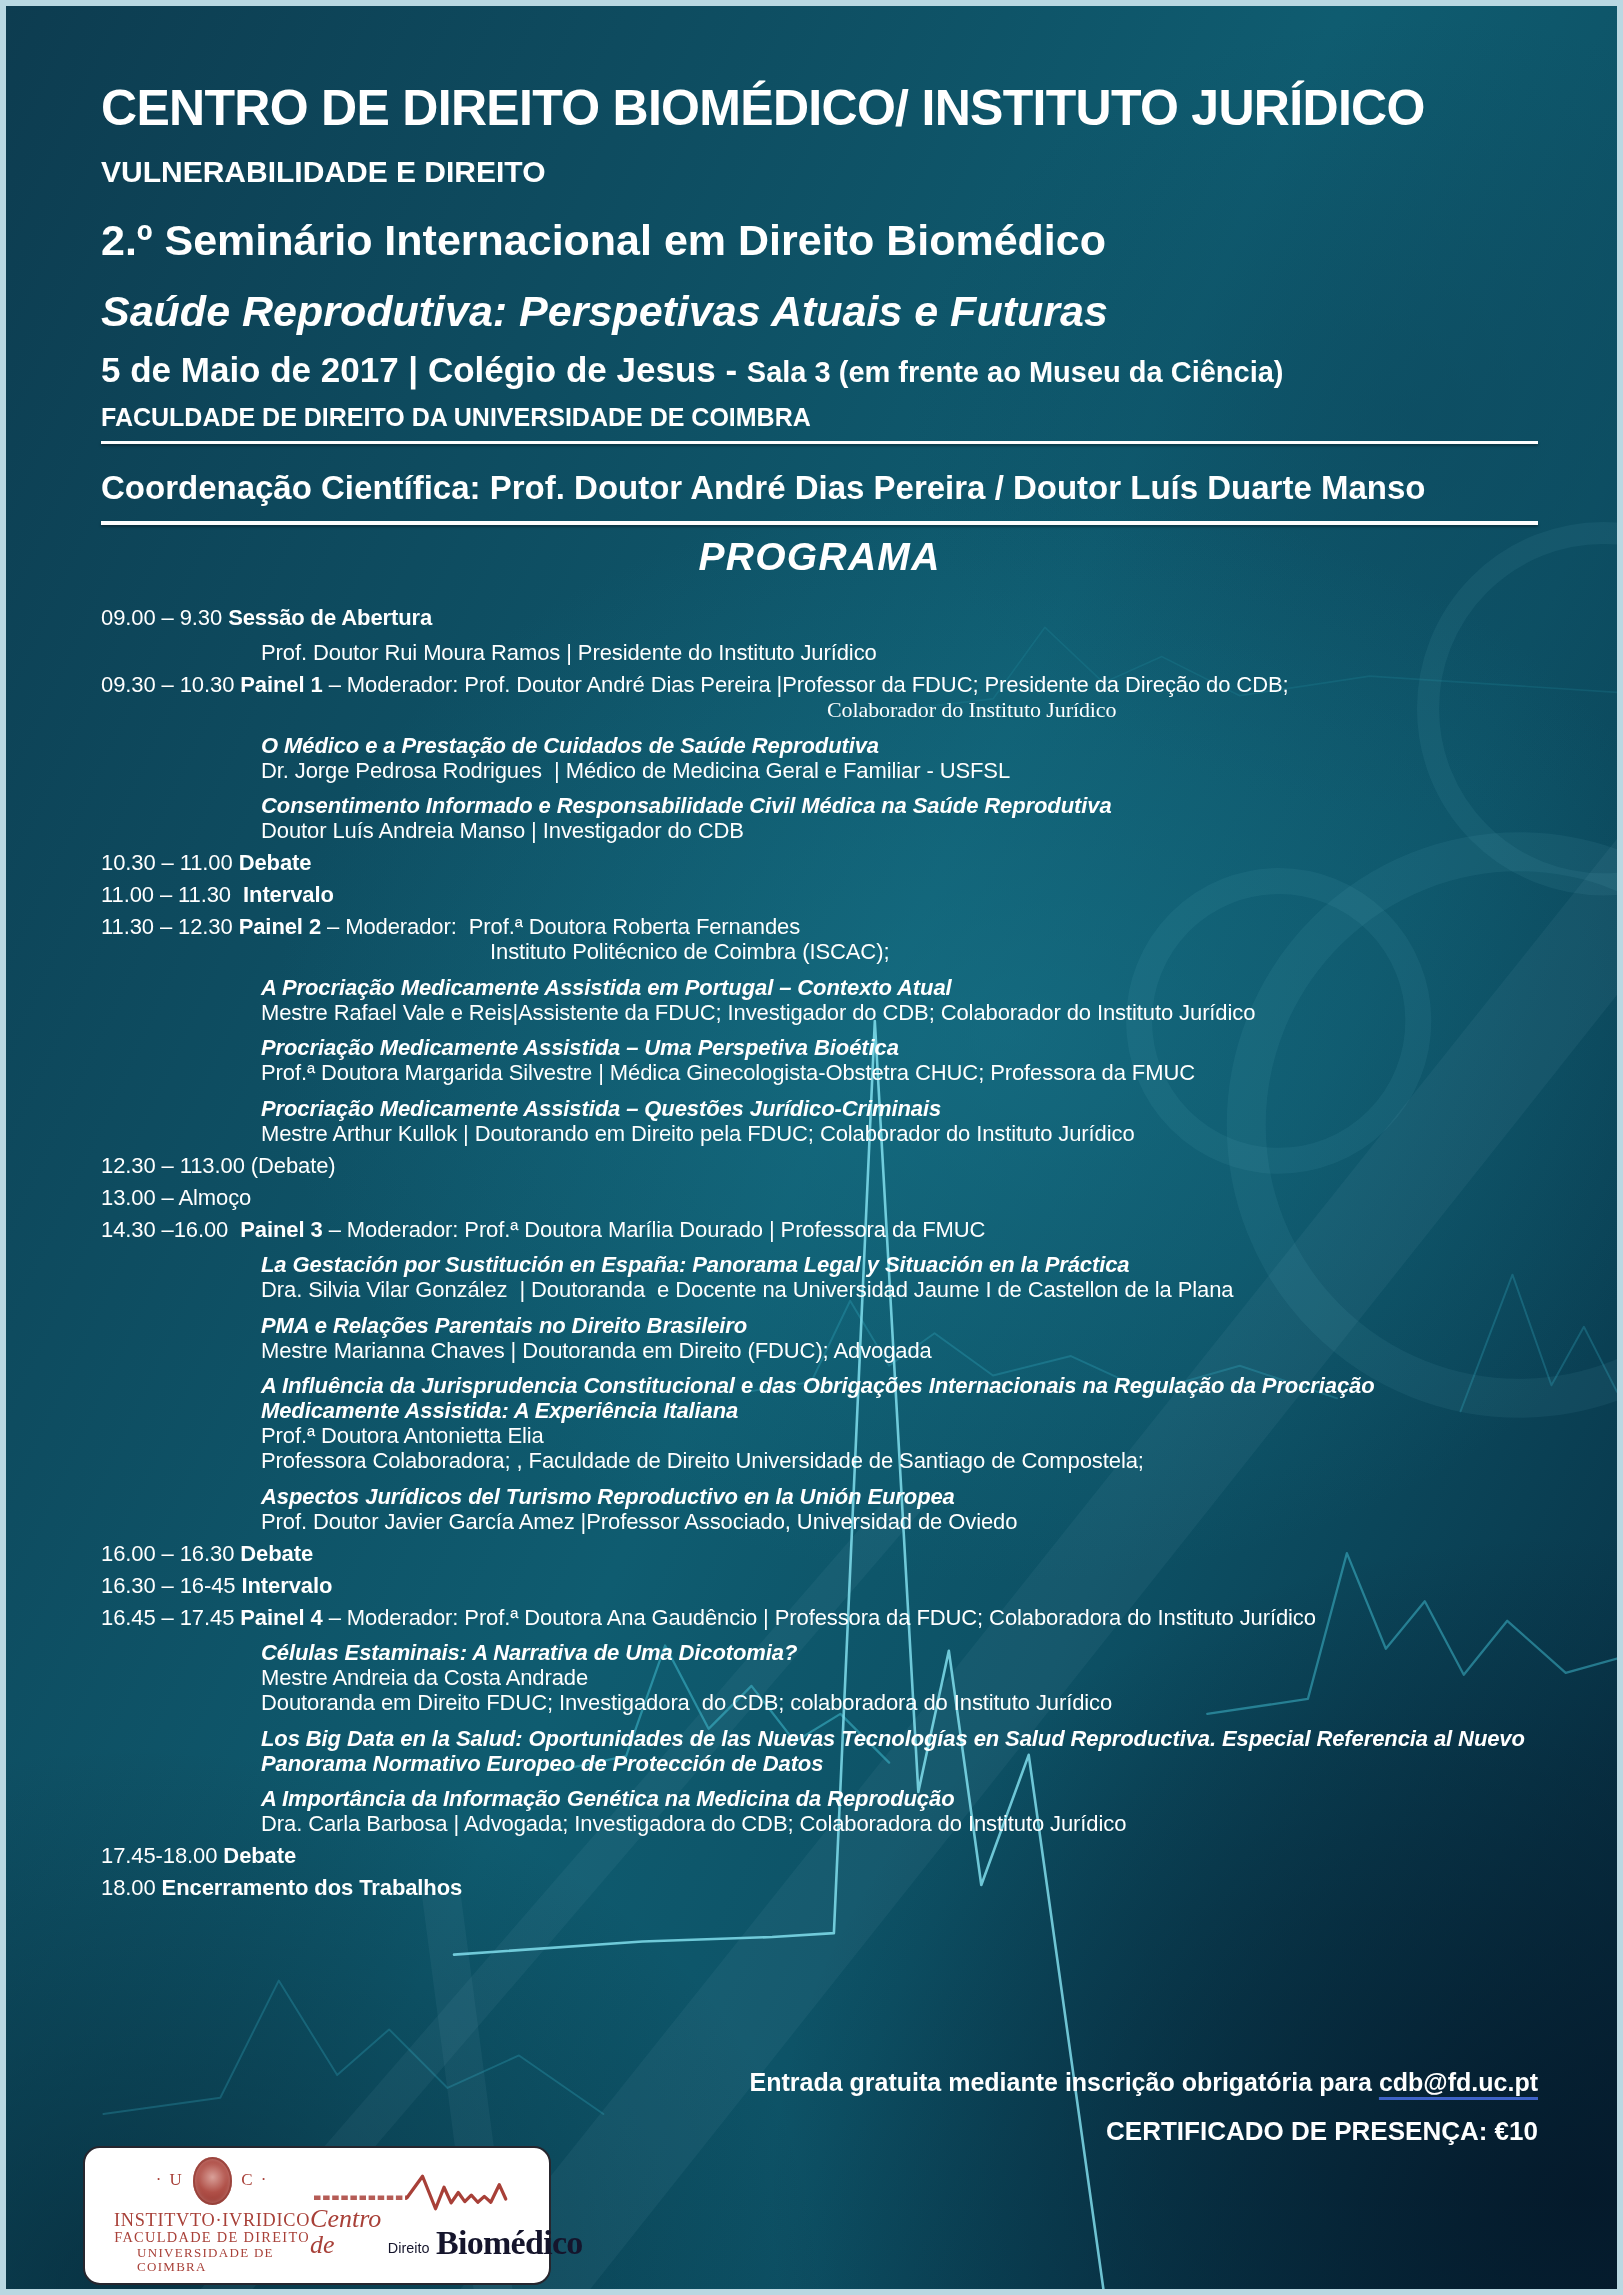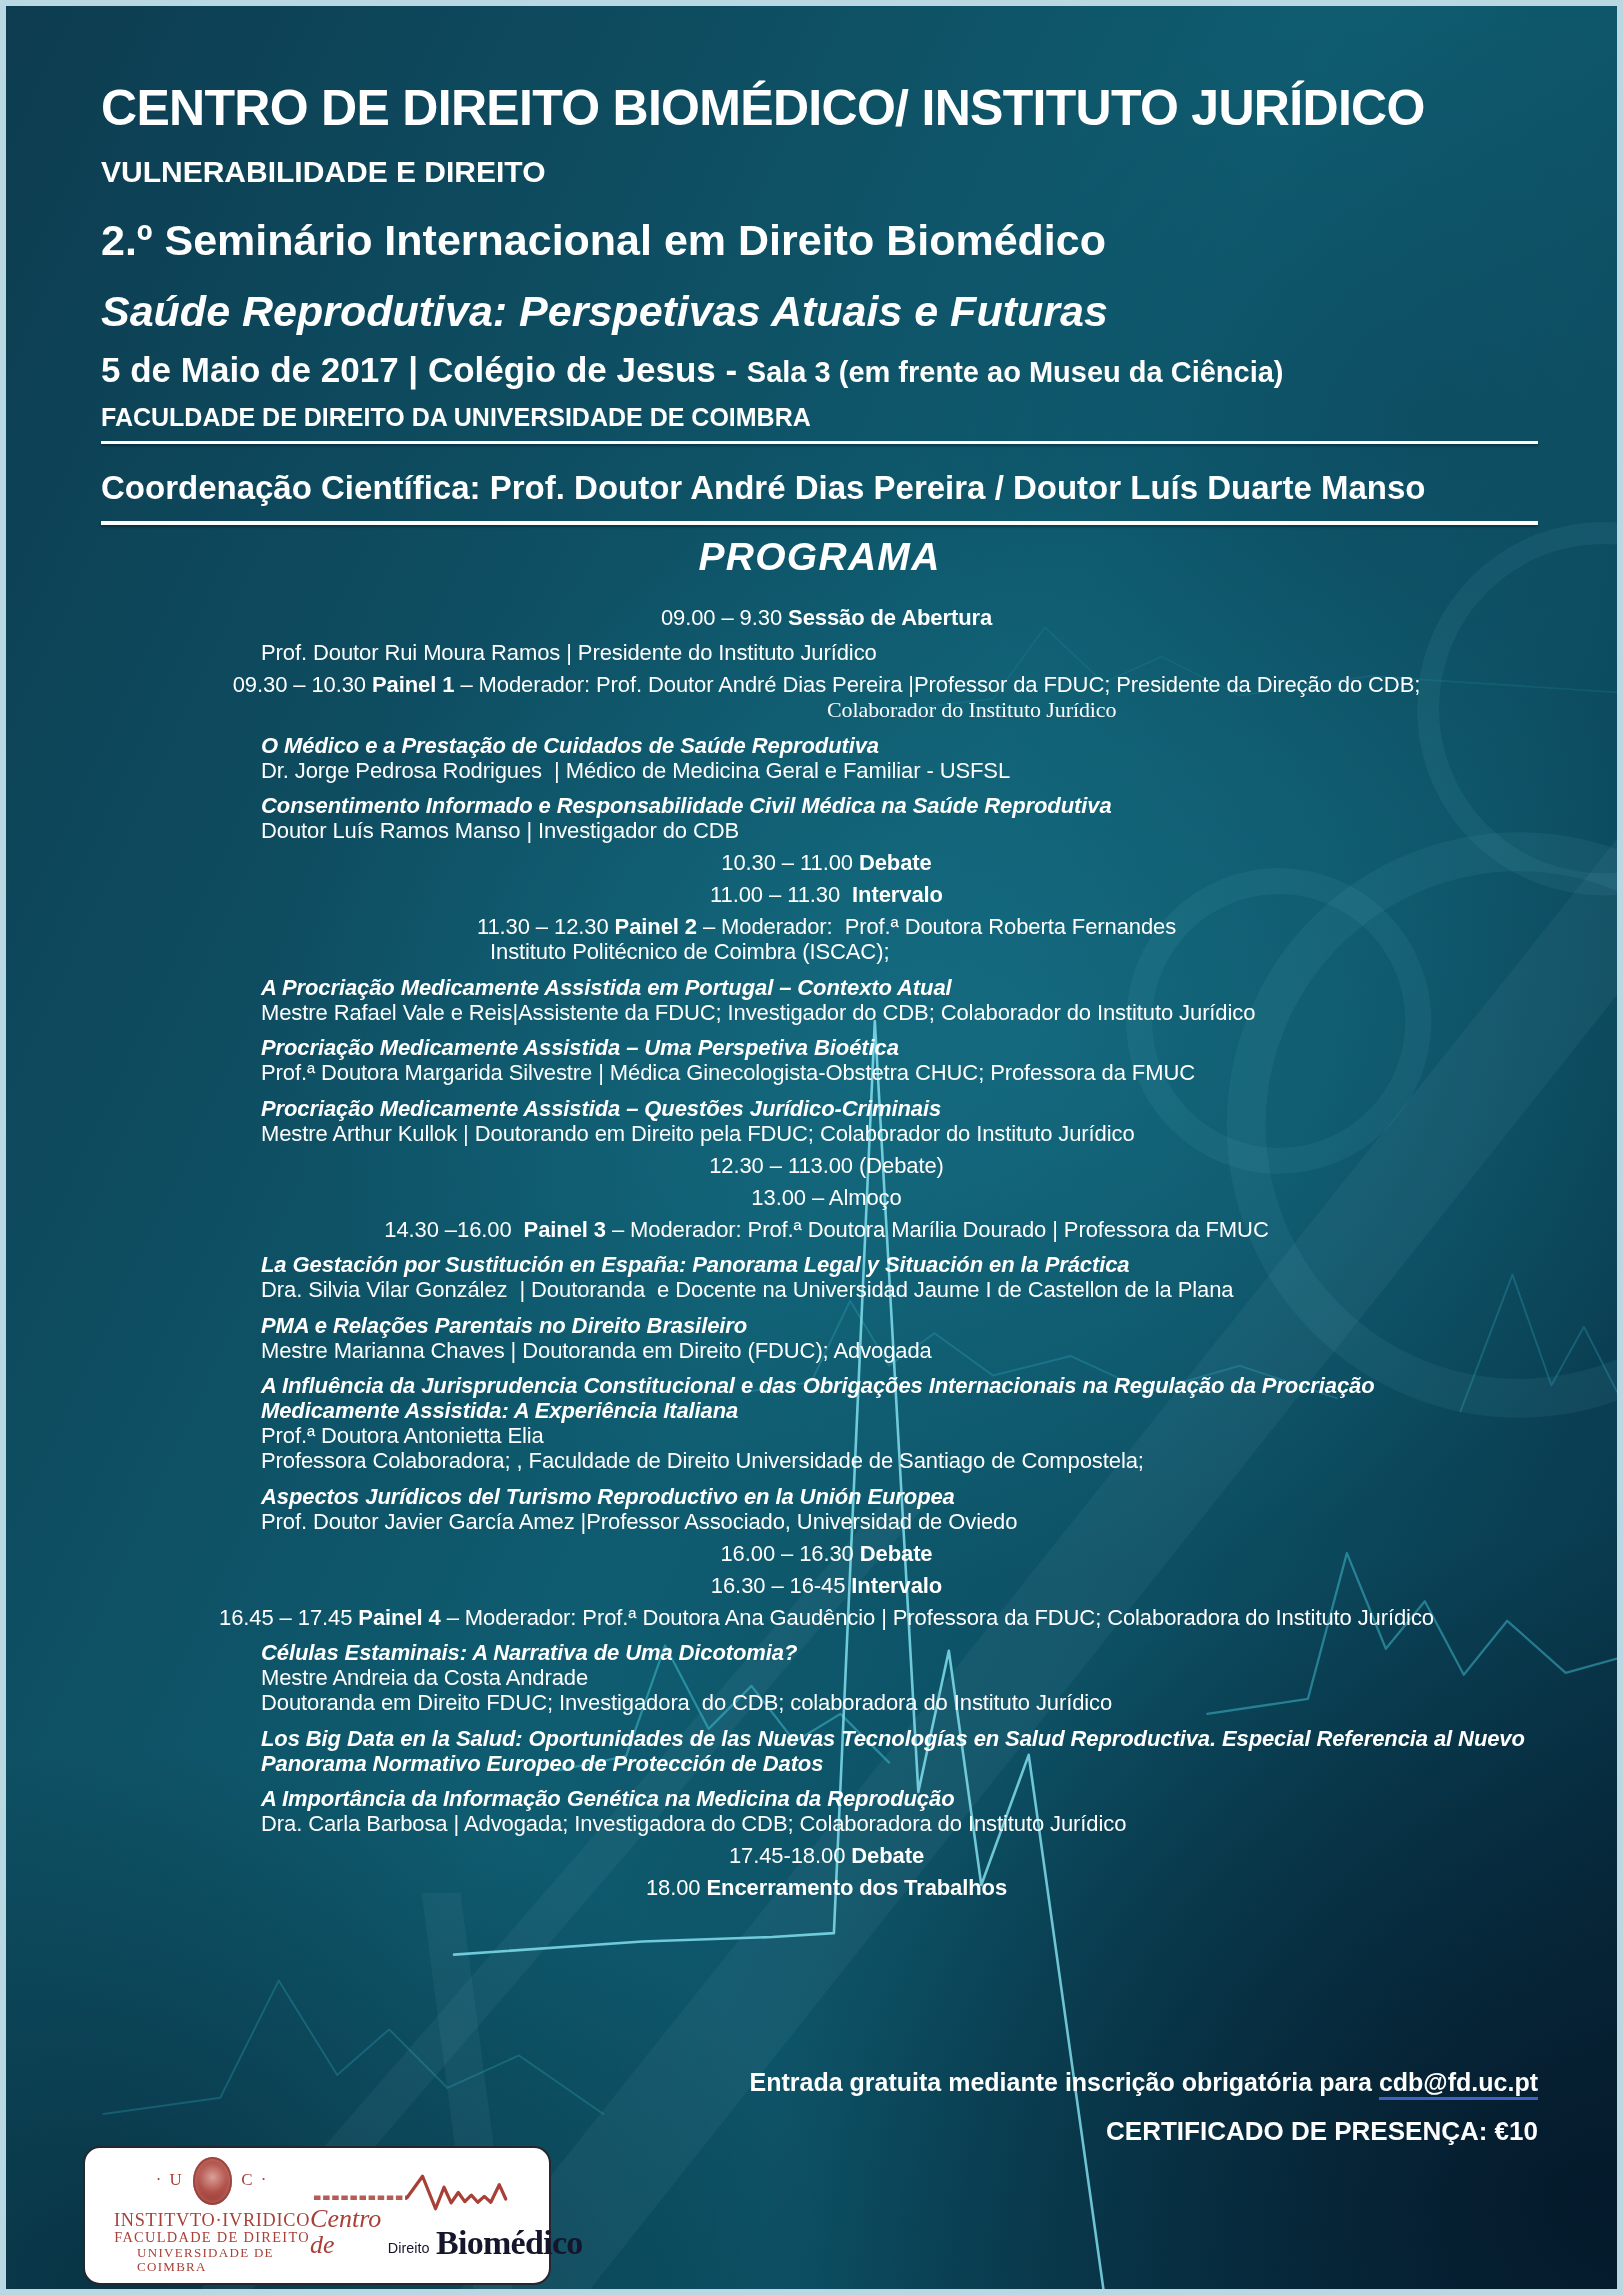--- a/index.html
+++ b/index.html
@@ -47,7 +47,7 @@
   .program { padding:0 65px 0 95px; font-size:22px; line-height:25px; letter-spacing:-0.1px; }
   .entry { margin-top:7px; }
   .entry.first { margin-top:25px; }
-  .entry-line { white-space:pre-wrap;text-align:center; }
+  .entry-line { white-space:pre-wrap; }
   .seg.bold { font-weight:700; }
   .cont { white-space:pre-wrap; }
   .cont.lvl2 { padding-left:389px; }

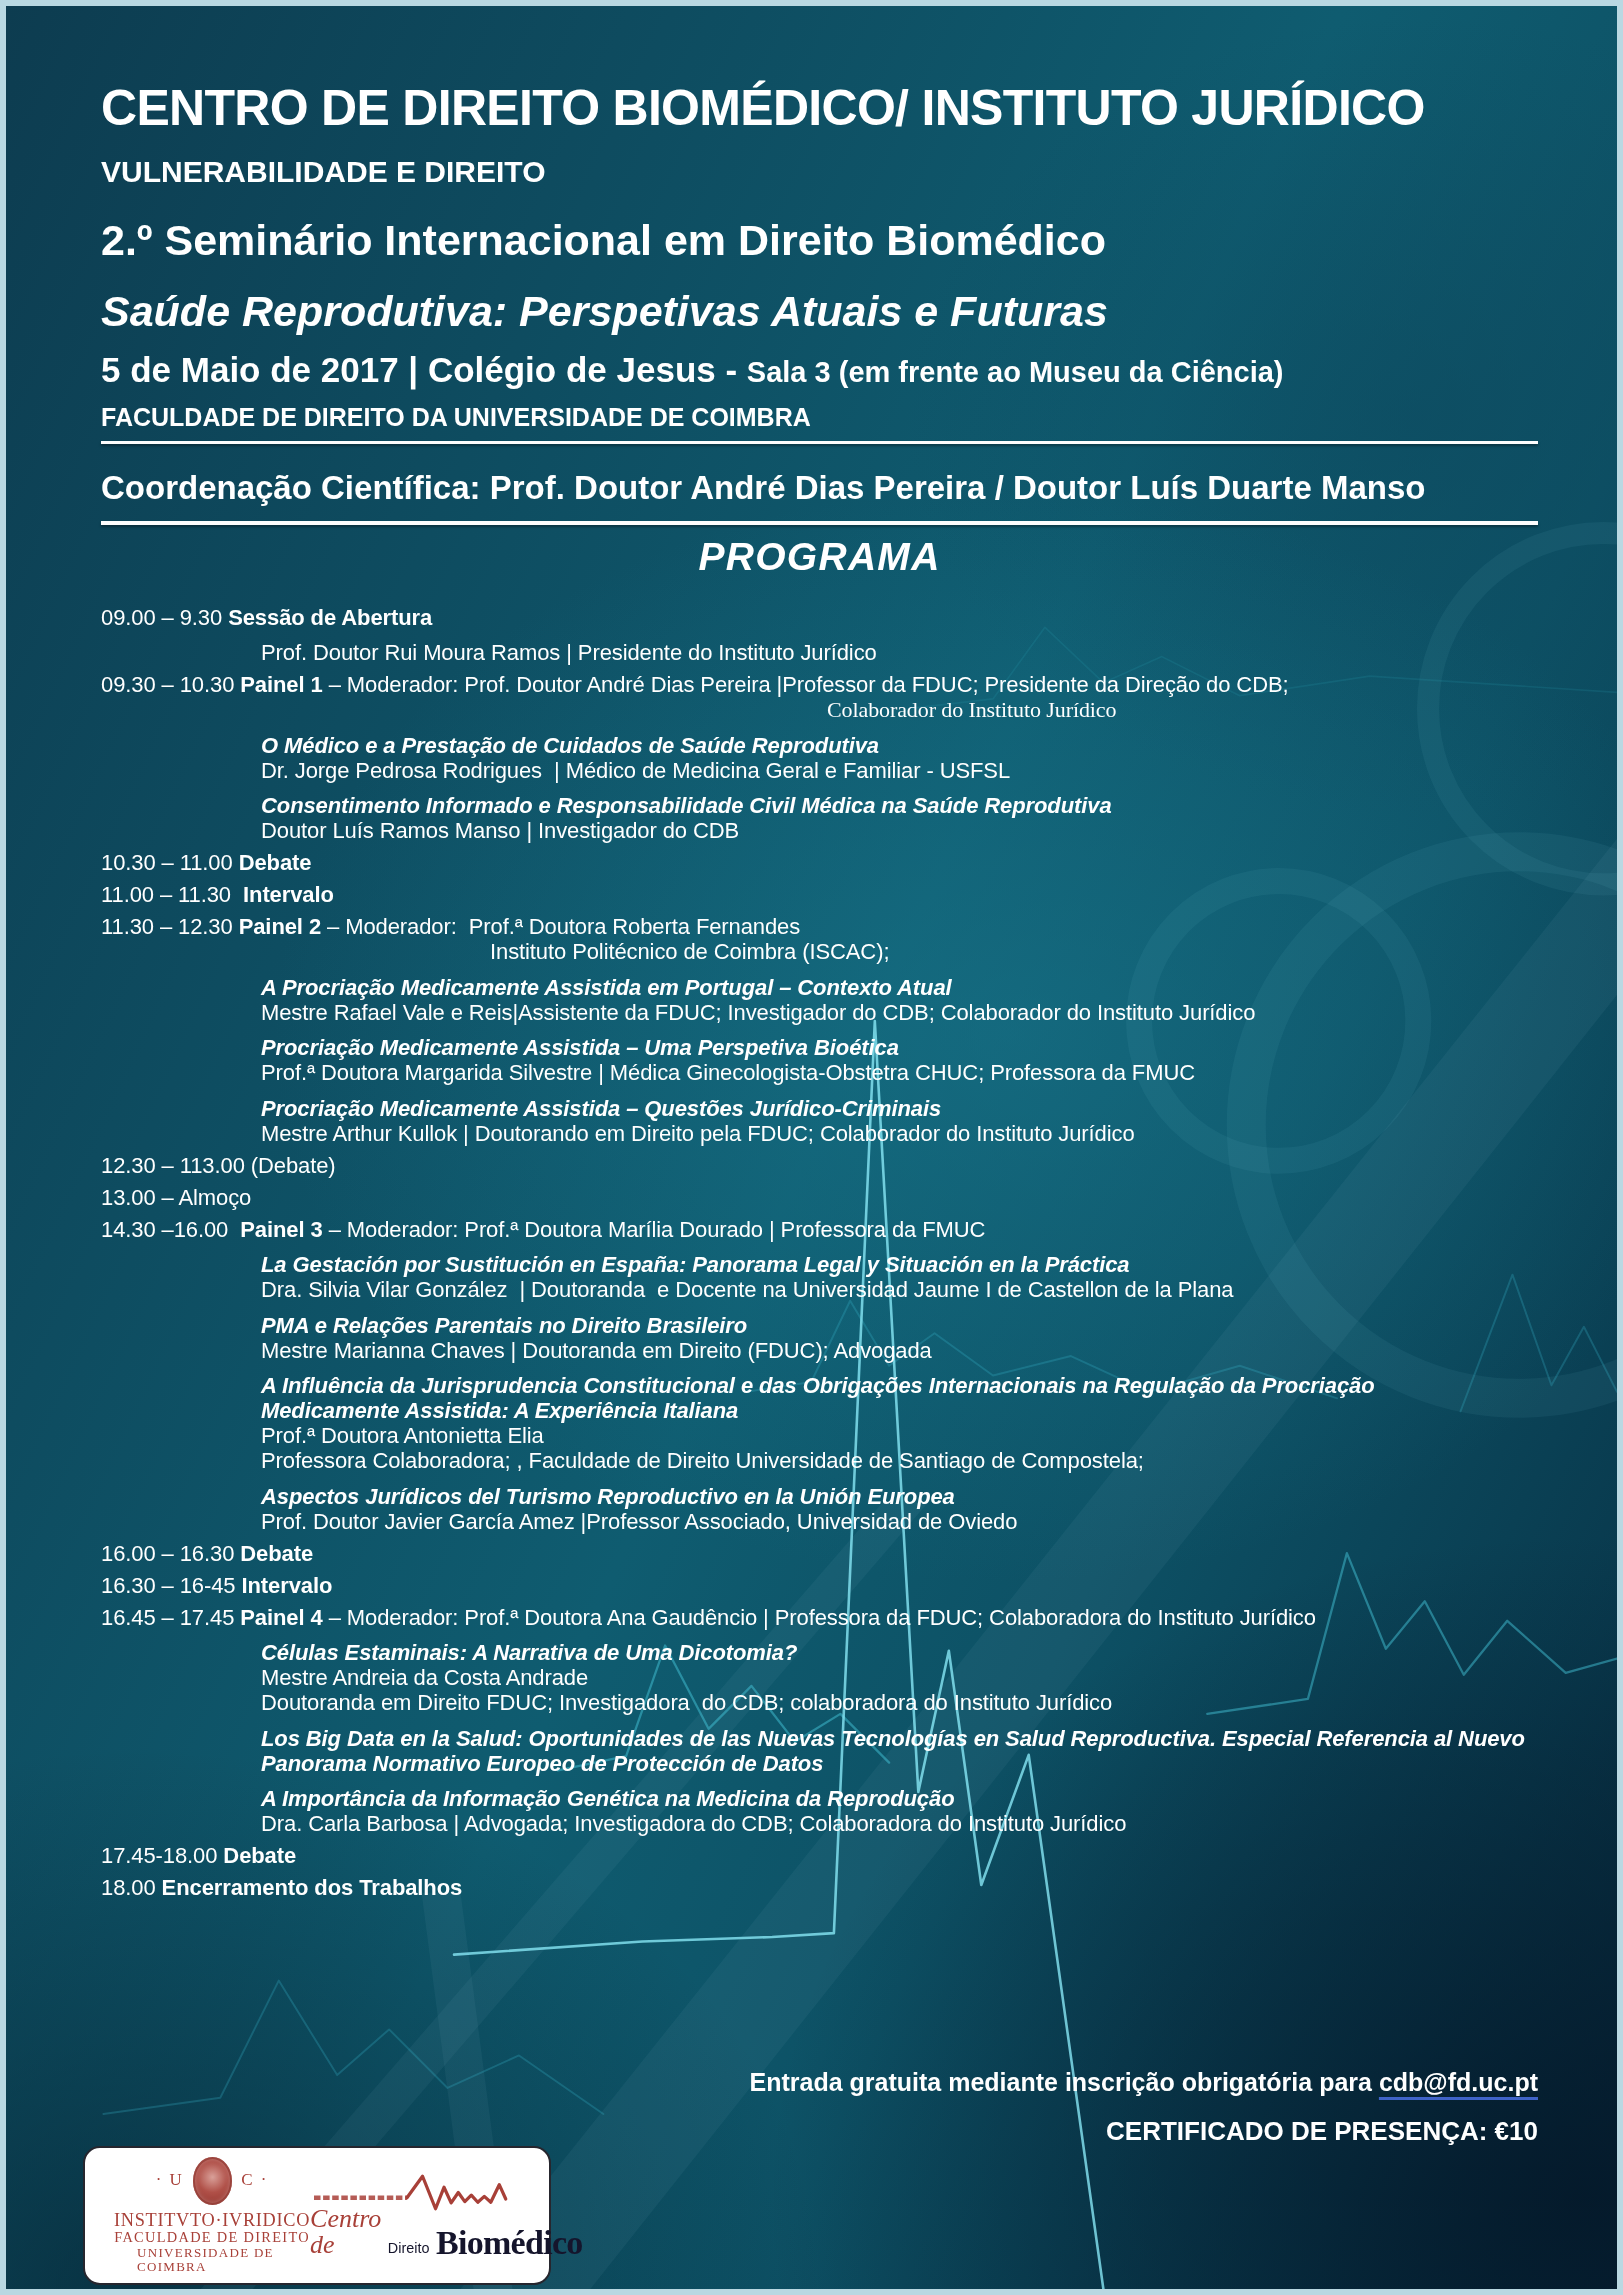--- a/index.html
+++ b/index.html
@@ -138,7 +138,7 @@
           </div>
           <div class="talk">
             <div class="talk-title">Consentimento Informado e Responsabilidade Civil Médica na Saúde Reprodutiva</div>
-            <div class="talk-speaker">Doutor Luís Ramos Manso | Investigador do CDB</div>
+            <div class="talk-speaker">Doutor Luís Andreia Manso | Investigador do CDB</div>
           </div>
         </div>
         <div class="entry">

